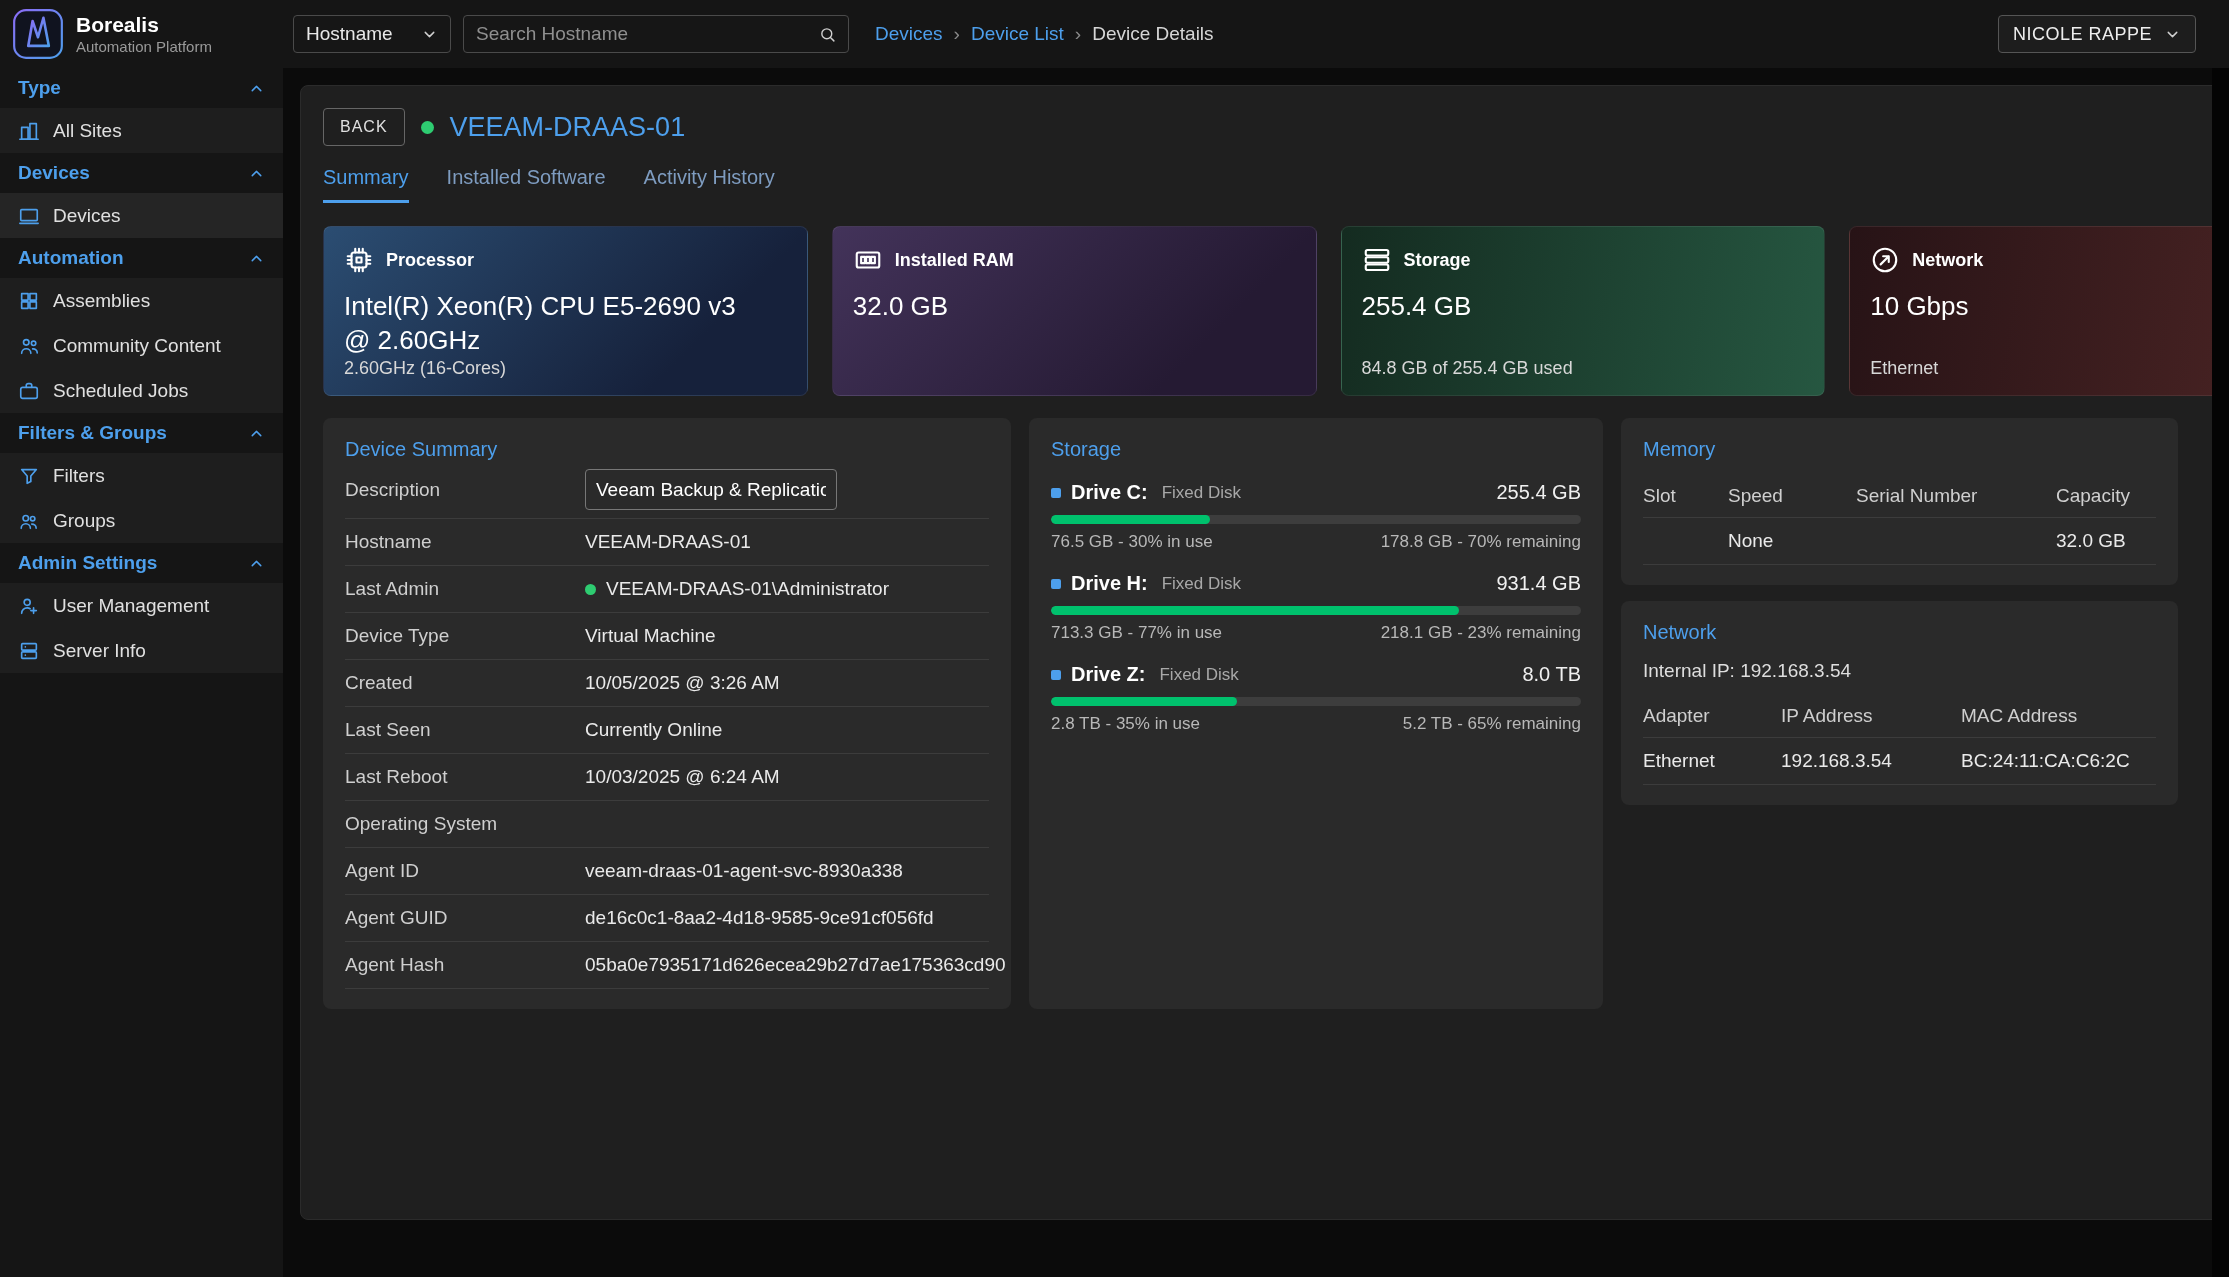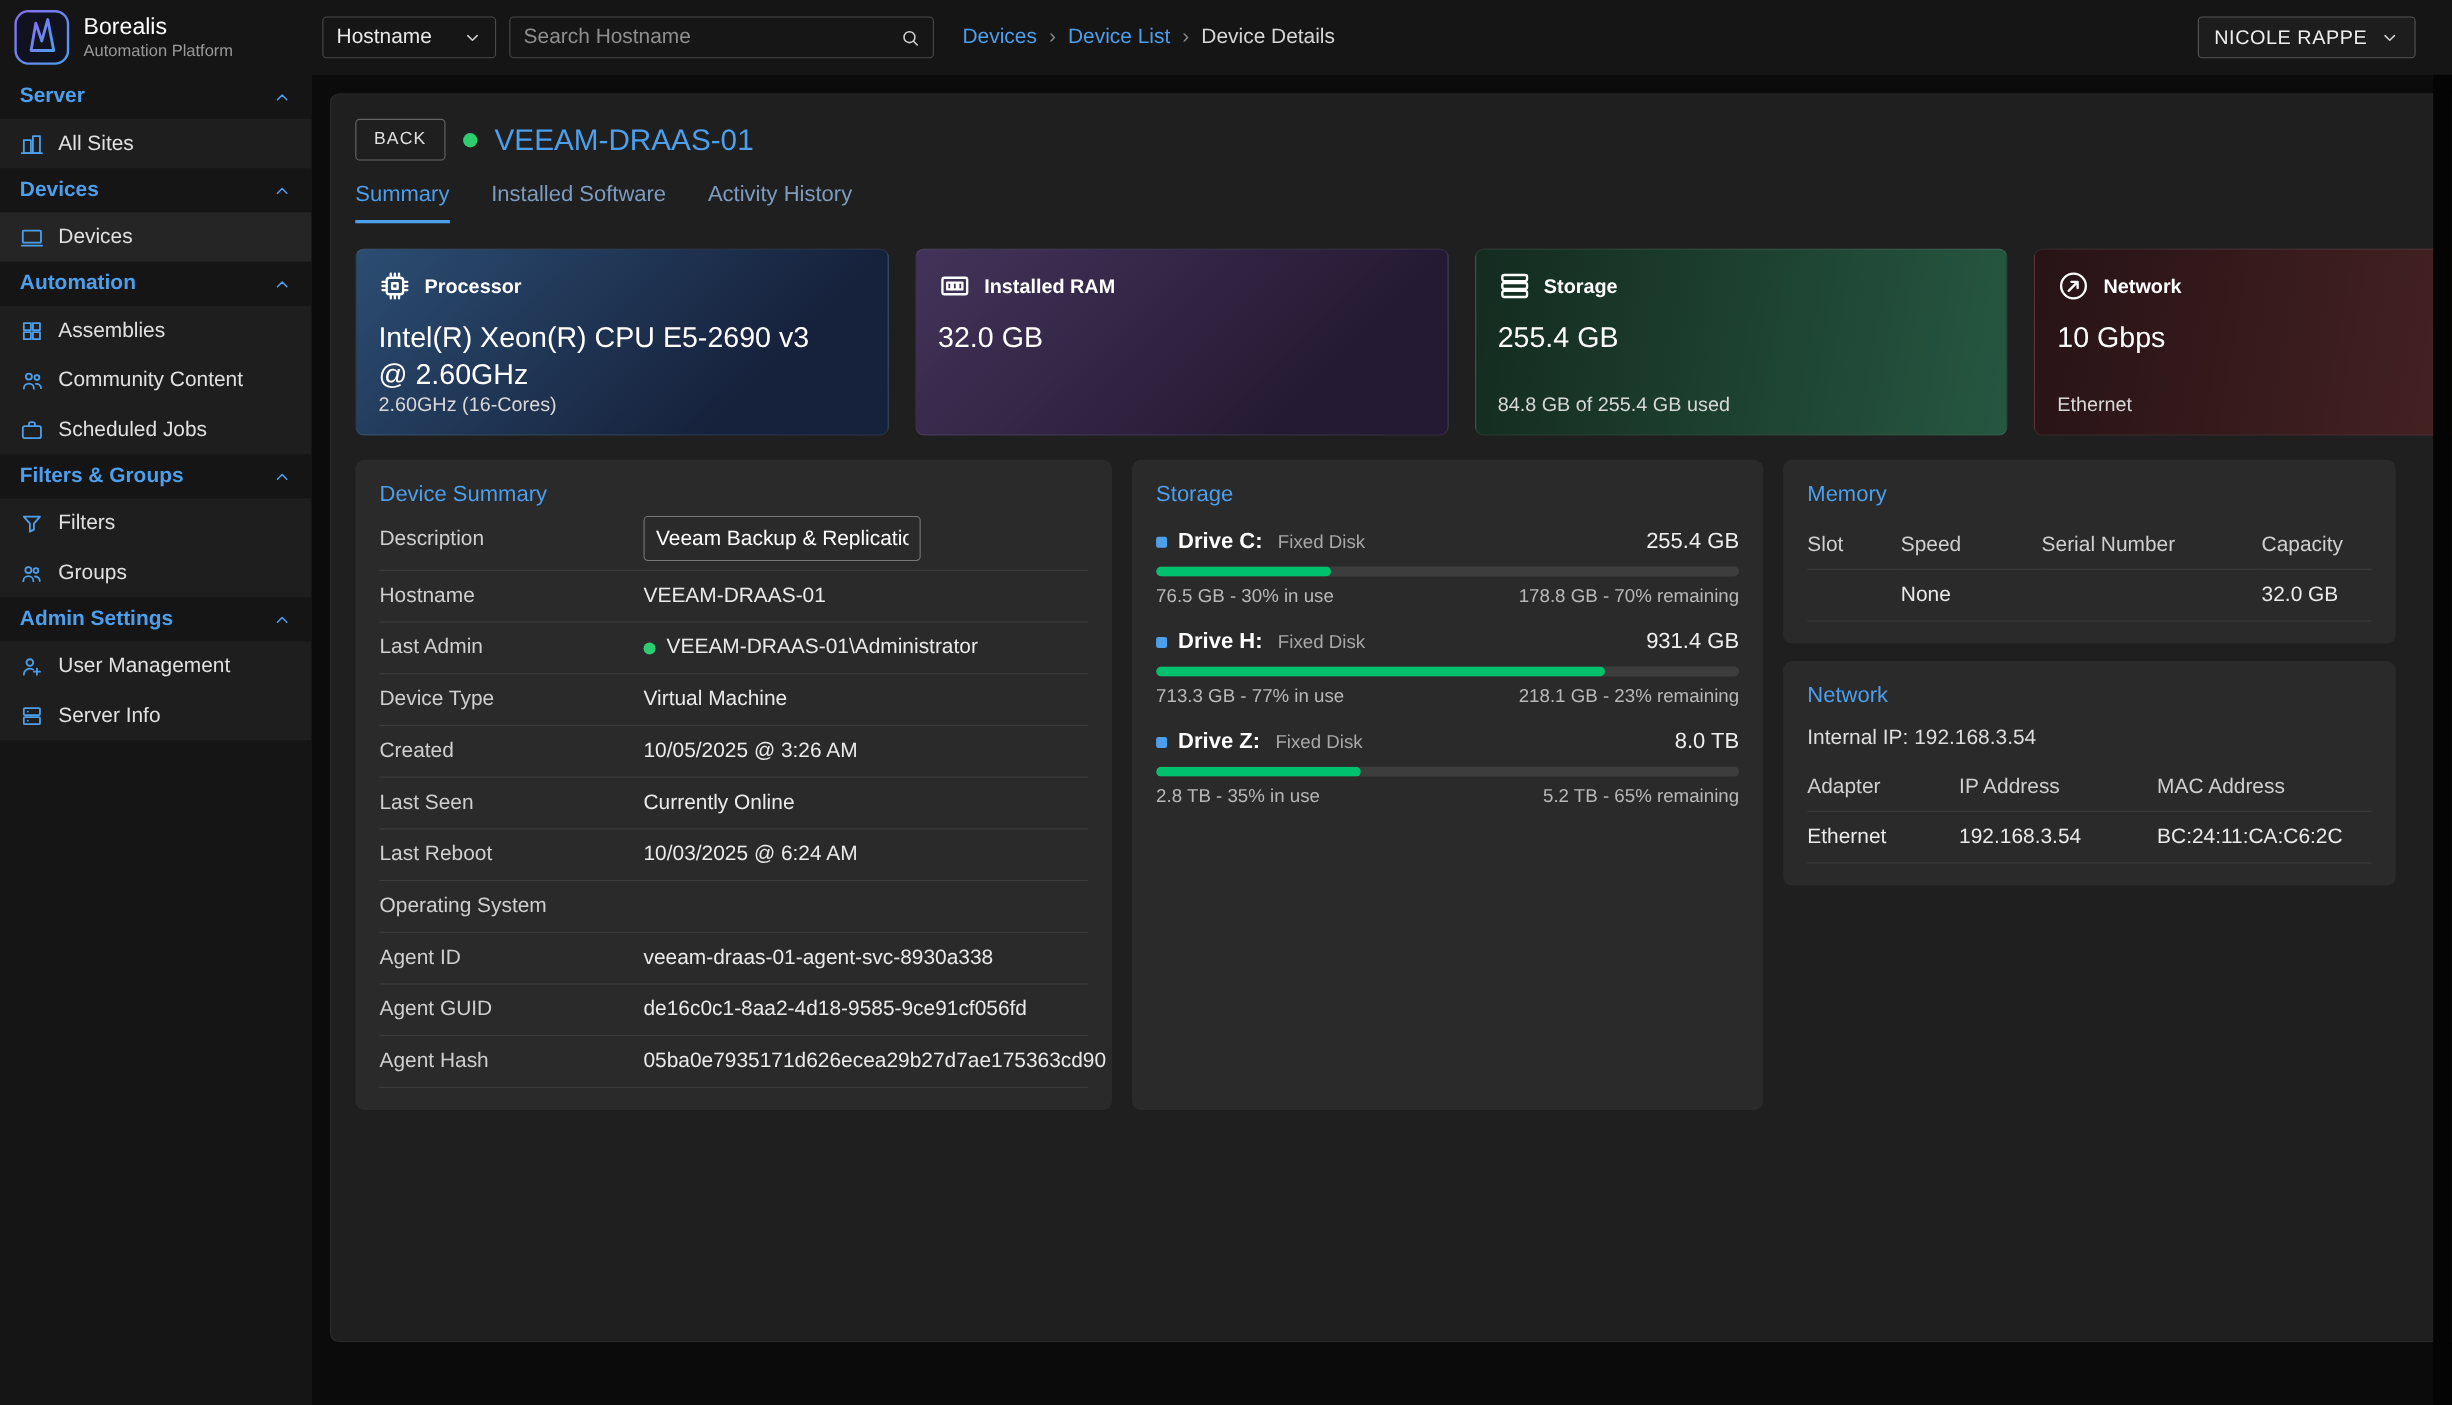--- a/index.html
+++ b/index.html
@@ -22,7 +22,7 @@
     display:flex;align-items:center;z-index:10;}
   .brand-block{width:283px;display:flex;align-items:center;gap:12px;padding-left:12px;flex:none;}
   .logo{width:52px;height:52px;flex:none;}
-  .brand-name{font-size:21px;font-weight:normal;color:#fff;line-height:1.15;}
+  .brand-name{font-size:21px;font-weight:bold;color:#fff;line-height:1.15;}
   .brand-sub{font-size:15px;color:#9a9a9a;}
   .hostname-dd{margin-left:10px;width:158px;height:38px;border:1px solid #4a4a4a;border-radius:4px;
     display:flex;align-items:center;justify-content:space-between;padding:0 12px;color:#e8e8e8;

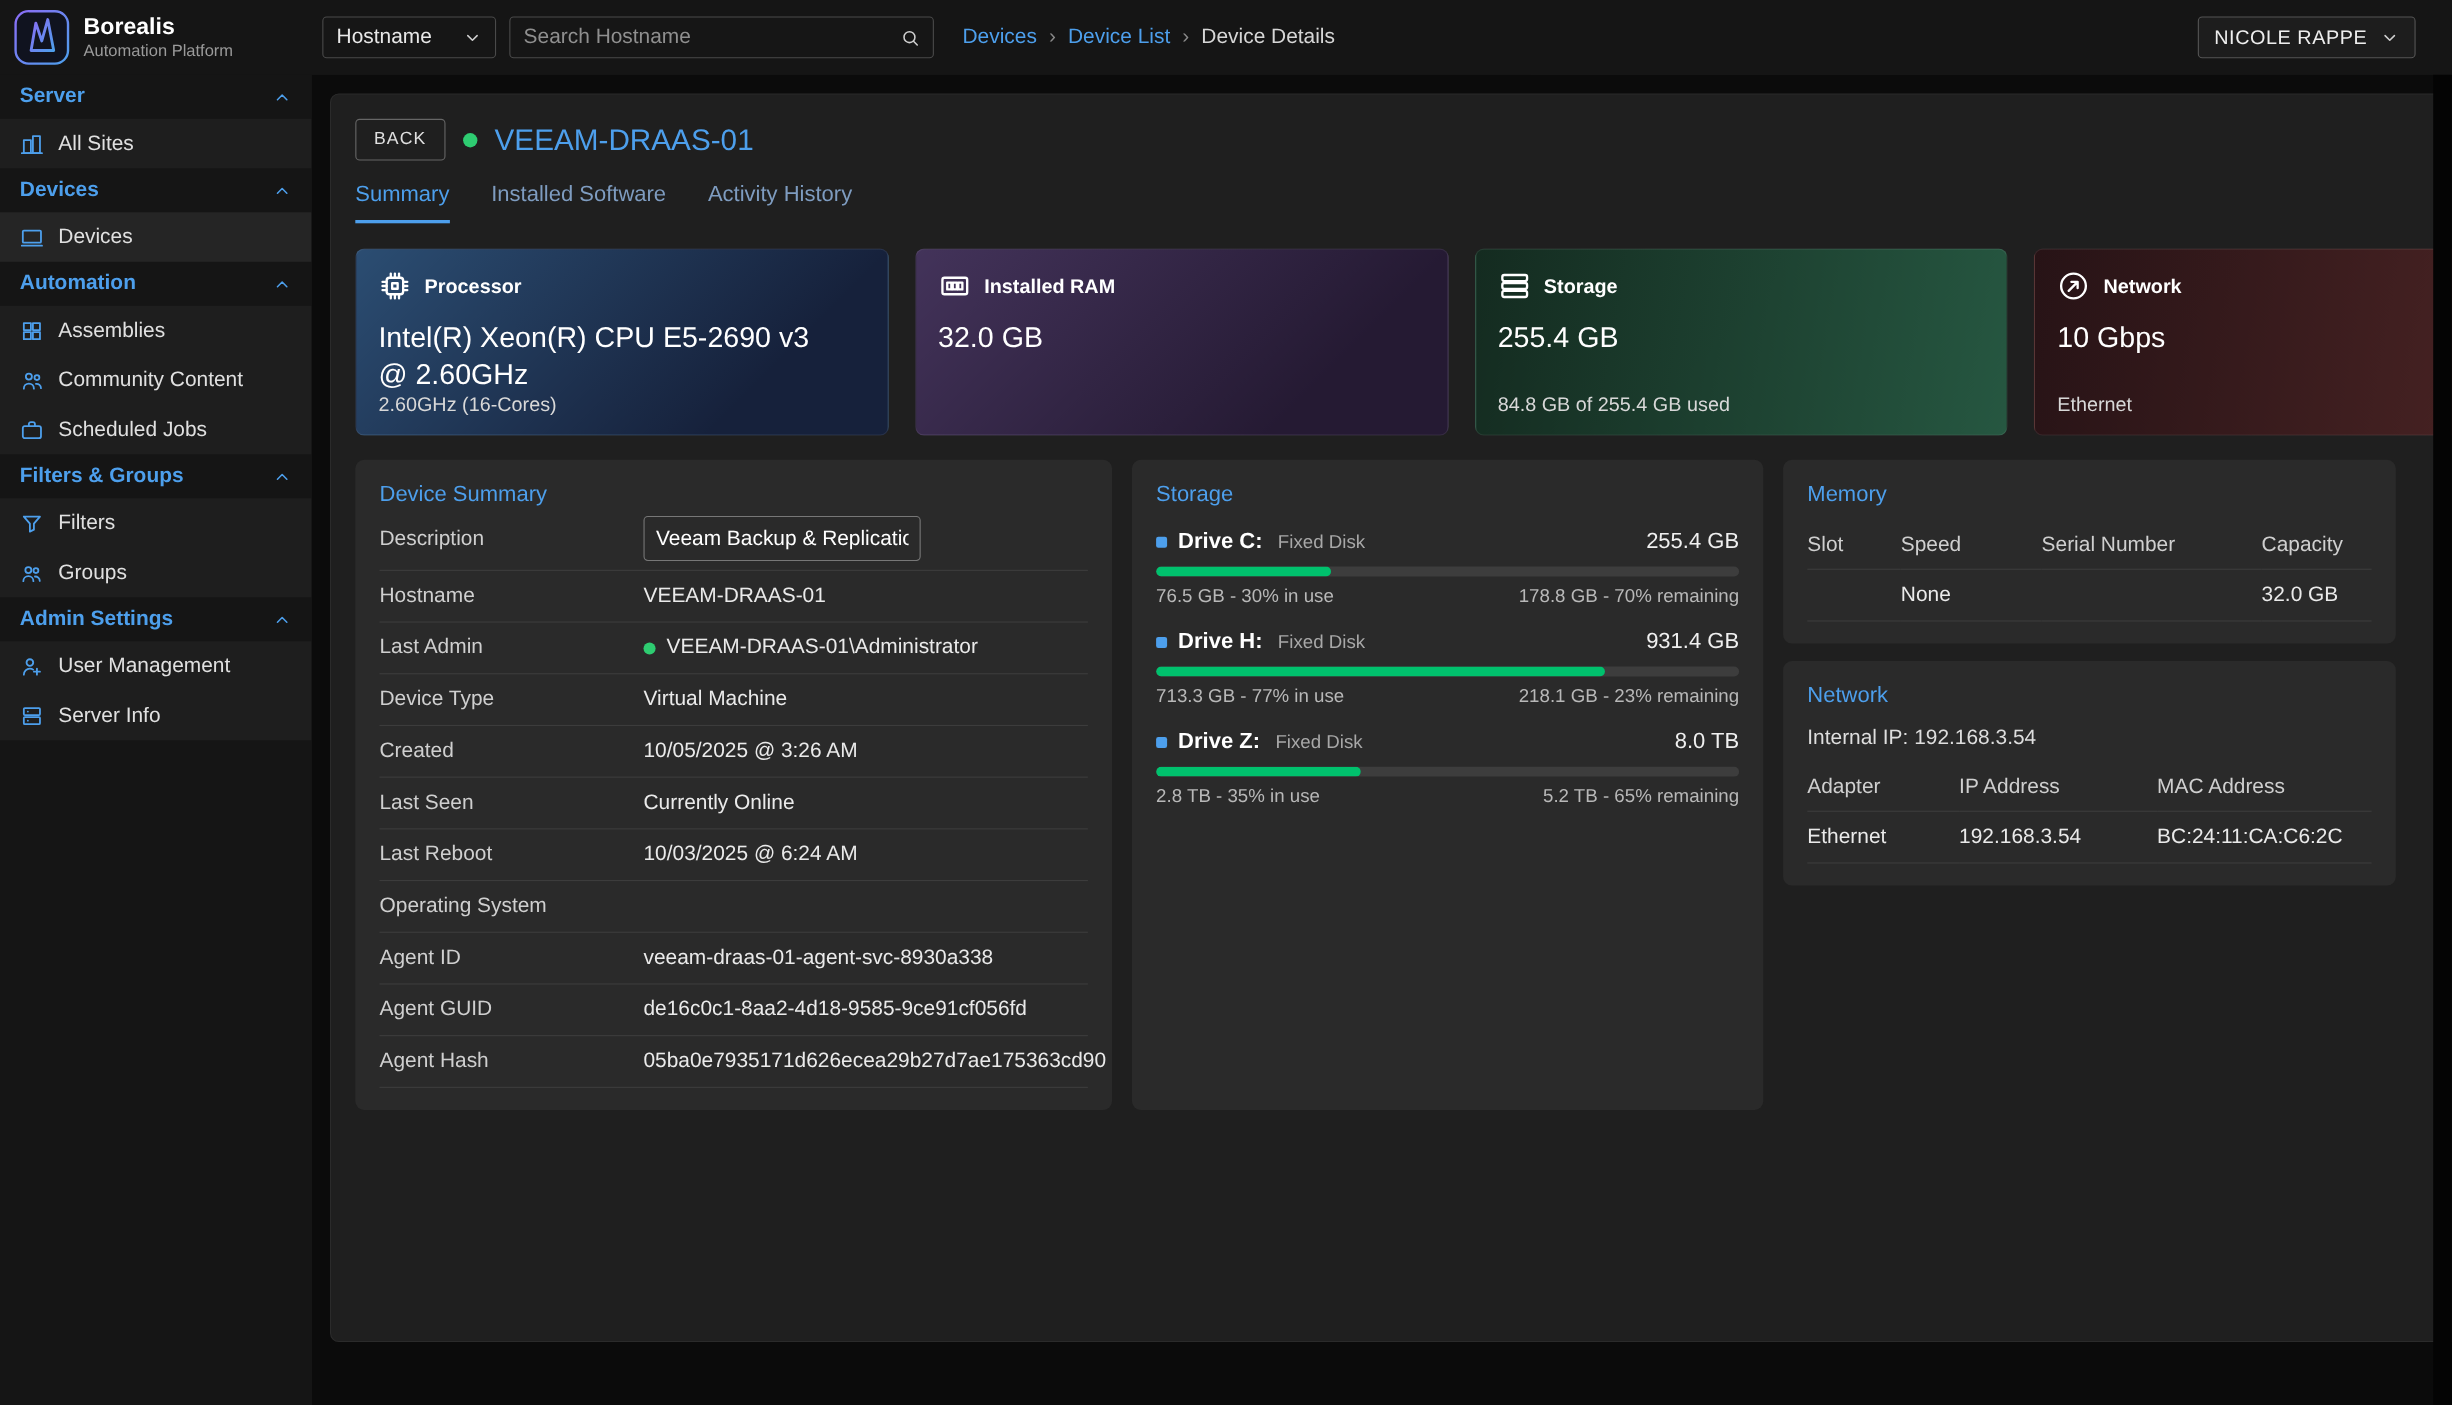--- a/index.html
+++ b/index.html
@@ -189,7 +189,7 @@
 <div class="sidebar">
 
   <div class="side-header">
-    <span>Server</span>
+    <span>Type</span>
     <span class="chev">
       <svg viewBox="0 0 24 24">
           <polyline points="6 15 12 9 18 15"></polyline>

